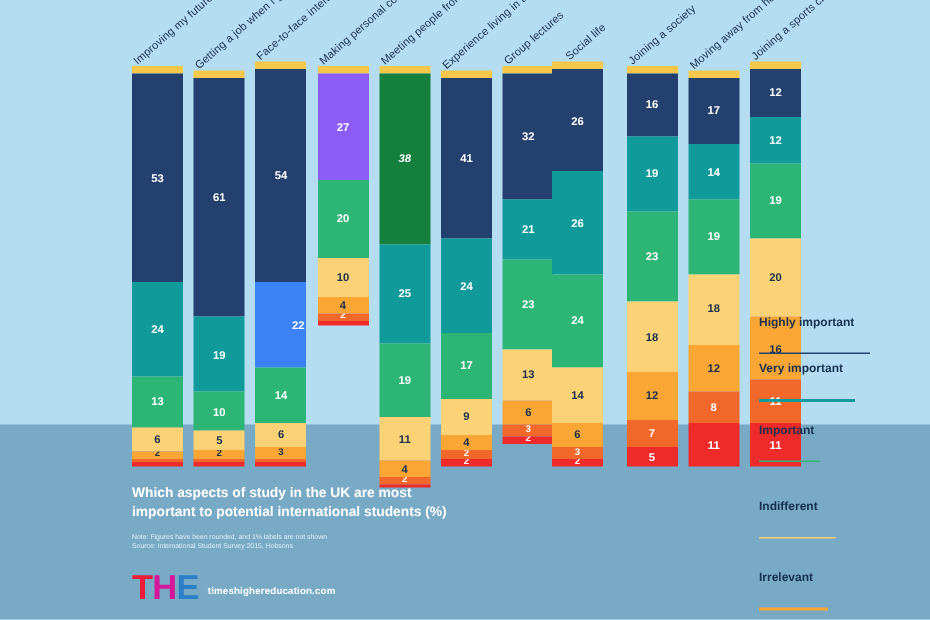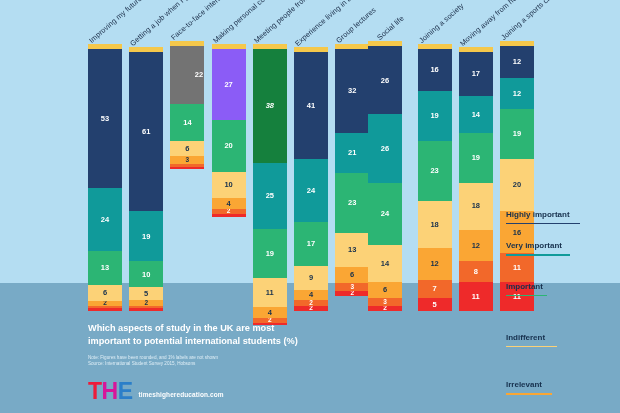--- a/index.html
+++ b/index.html
@@ -190,6 +190,9 @@
       <div class="cat-label" style="left: 131.2px; top: 39.62px;">Getting a job when I graduate</div>
       <div class="bar-col" style="left: 170.4px; top: 41.38px; height: 269.62px;">
         <div class="cap" style="background: rgb(245, 200, 75);"></div>
+        <div class="seg" style="height: 141.48px; background: rgb(35, 64, 110); color: rgb(255, 255, 255);">
+          <span>54</span>
+        </div>
         <div class="seg" style="height: 57.64px; background: #737373; color: rgb(255, 255, 255); padding-left: 23px;">
           <span>22</span>
         </div>

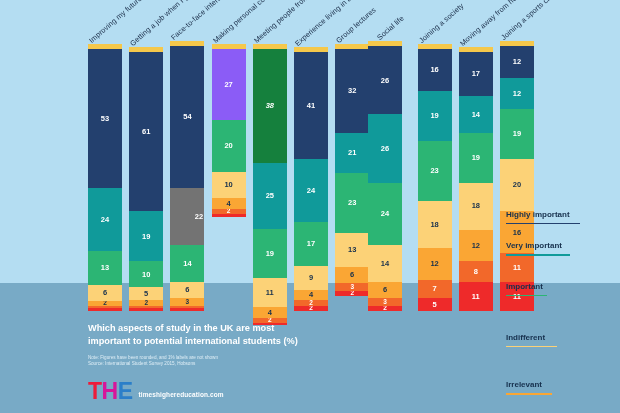--- a/index.html
+++ b/index.html
@@ -193,7 +193,7 @@
         <div class="seg" style="height: 141.48px; background: rgb(35, 64, 110); color: rgb(255, 255, 255);">
           <span>54</span>
         </div>
-        <div class="seg" style="height: 57.64px; background: #737373; color: rgb(255, 255, 255); padding-left: 23px;">
+        <div class="seg" style="height: 57.64px; background: #3b82f6; color: rgb(255, 255, 255); padding-left: 23px;">
           <span>22</span>
         </div>
         <div class="seg" style="height: 36.68px; background: rgb(44, 181, 116); color: rgb(255, 255, 255);">

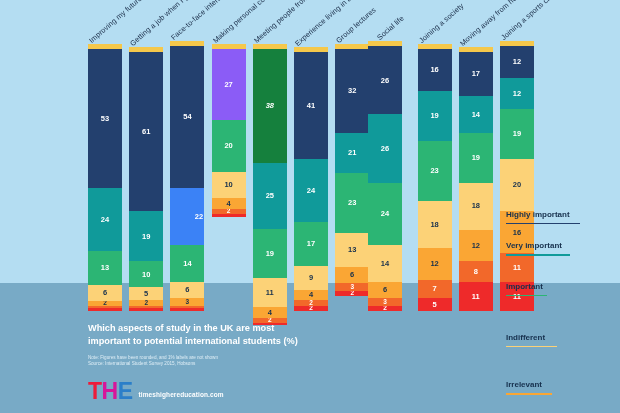--- a/index.html
+++ b/index.html
@@ -82,7 +82,7 @@
     font-weight:bold;
     color:#16304d;
     white-space:nowrap;
-    padding-bottom:2px;
+    padding-bottom:14px;
     line-height:10px;
   }
   .legend-underline {

